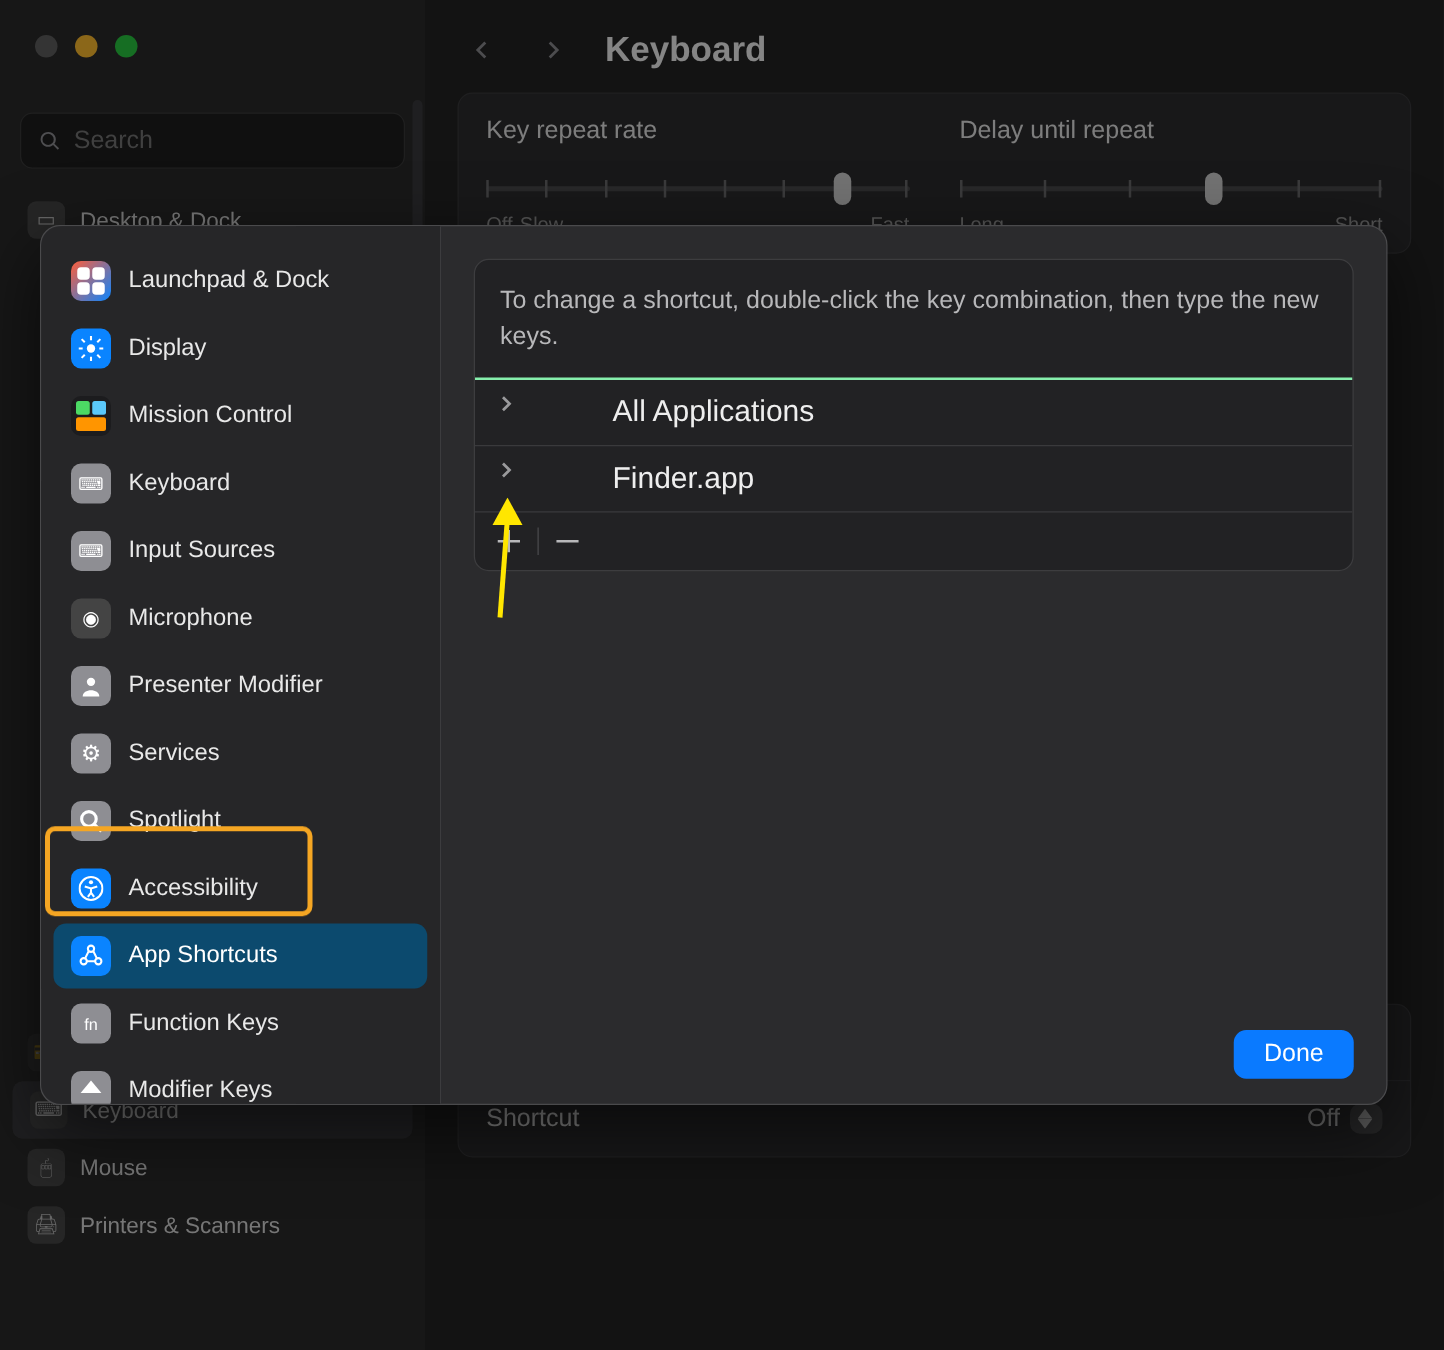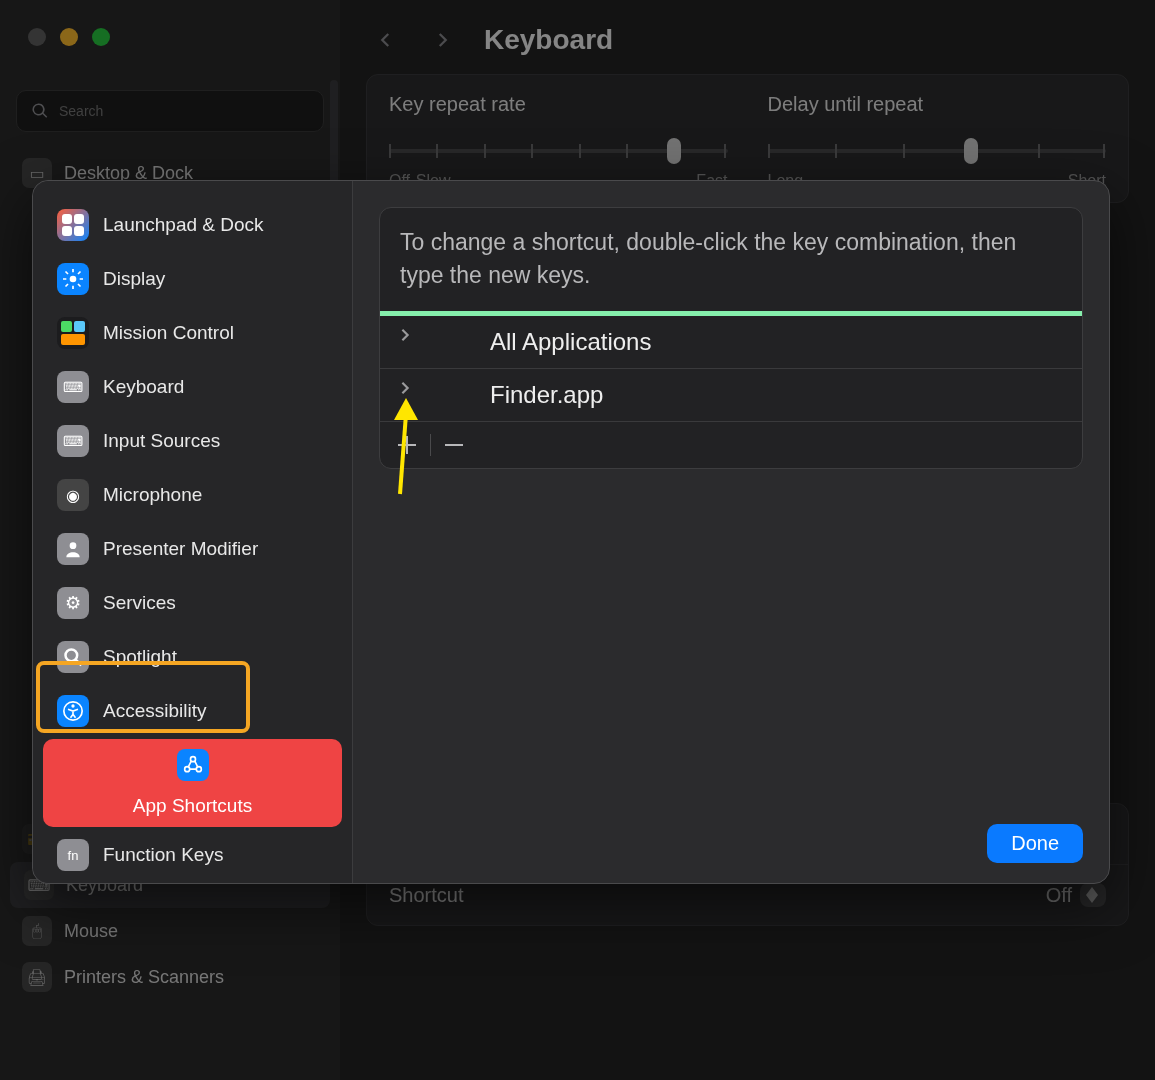--- a/index.html
+++ b/index.html
@@ -22,7 +22,7 @@
   .back-sidebar { width: 340px; background: #2a2a2a; height: 100%; padding-top: 80px; position: relative; }
   .search-wrap { margin: 10px 16px 18px; display: flex; align-items: center; background: #1e1e1e; border: 1px solid #3a3a3a; border-radius: 10px; padding: 10px 14px; gap: 10px; }
   .search-wrap svg { width: 20px; height: 20px; fill: #8e8e93; }
-  .search-wrap input { background: transparent; border: none; outline: none; color: #5eead4; font-size: 14px; width: 100%; }
+  .search-wrap input { background: transparent; border: none; outline: none; color: #5eead4; font-size: 20px; width: 100%; }
   .bs-item { display: flex; align-items: center; gap: 12px; padding: 8px 22px; font-size: 18px; color: #d8d8d8; border-radius: 8px; }
   .bs-item.selected { background: #3a3a3c; margin: 0 10px; padding-left: 14px; }
   .bs-ico { width: 30px; height: 30px; border-radius: 7px; background: #454545; display:flex; align-items:center; justify-content:center; font-size:16px; color:#bbb;}

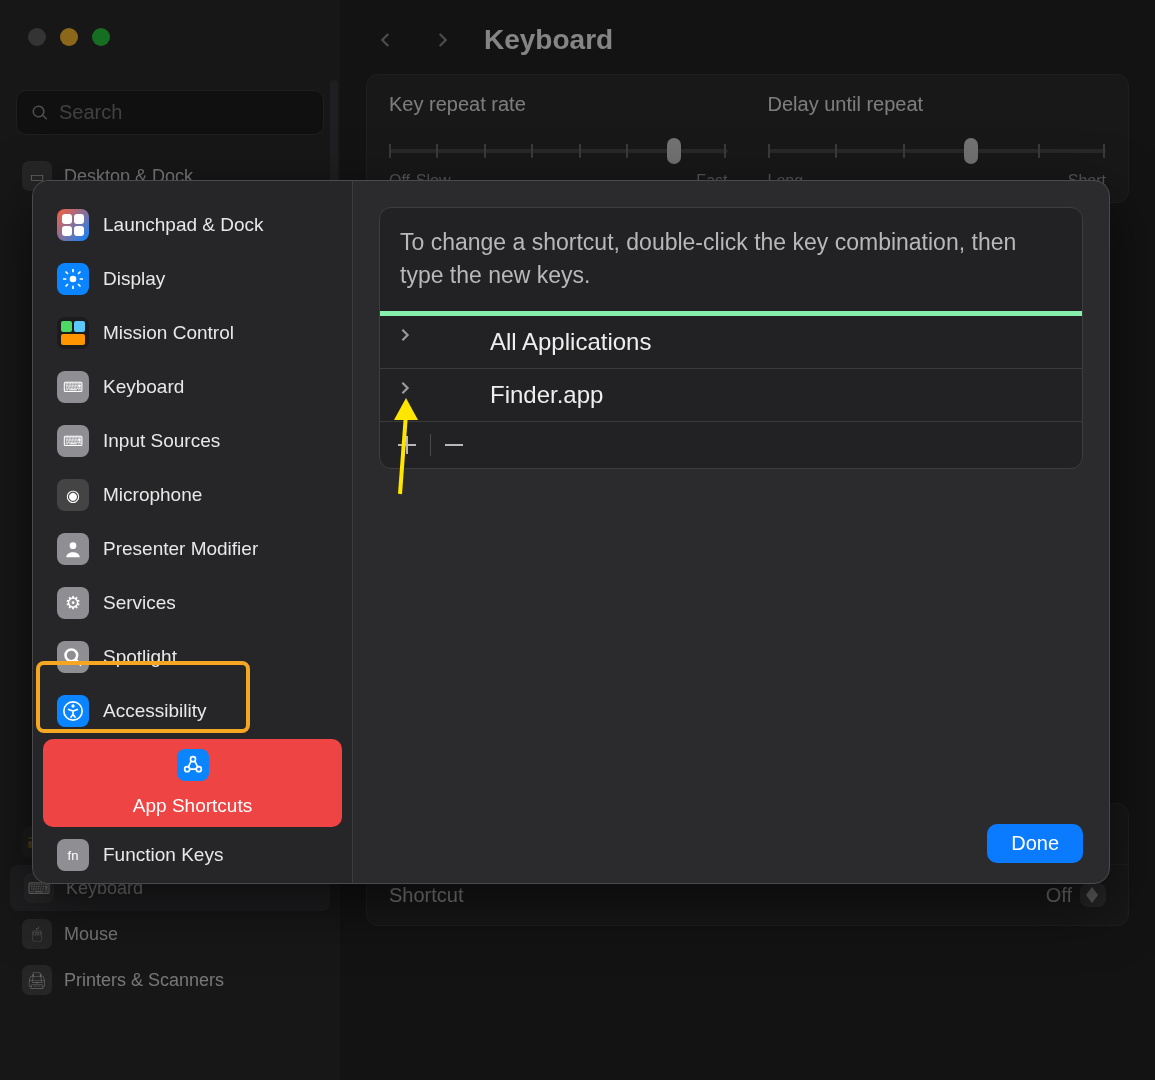--- a/index.html
+++ b/index.html
@@ -59,7 +59,7 @@
   .cat-ico svg { width:20px; height:20px; }
   .sheet-main { flex:1; position:relative; padding:26px; border-radius:0 16px 16px 0;}
   .list-box { background:#222224; border:1px solid #3d3d3f; border-radius:12px; overflow:hidden; }
-  .list-info { padding:18px 20px; font-size:23px; color:#b8b8ba; line-height:1.45; border-bottom:5px solid #86efac;}
+  .list-info { padding:18px 20px; font-size:20px; color:#b8b8ba; line-height:1.45; border-bottom:2px solid #86efac;}
   .list-row { display:flex; align-items:flex-start; gap:24px; padding:12px 18px; font-size:24px; color:#eee; border-bottom:1px solid #3a3a3c; }
   .list-row svg { width:14px; height:14px; stroke:#9a9a9c; fill:none; stroke-width:2.5;}
   .list-actions { display:flex; align-items:center; gap:10px; padding:10px 14px; }

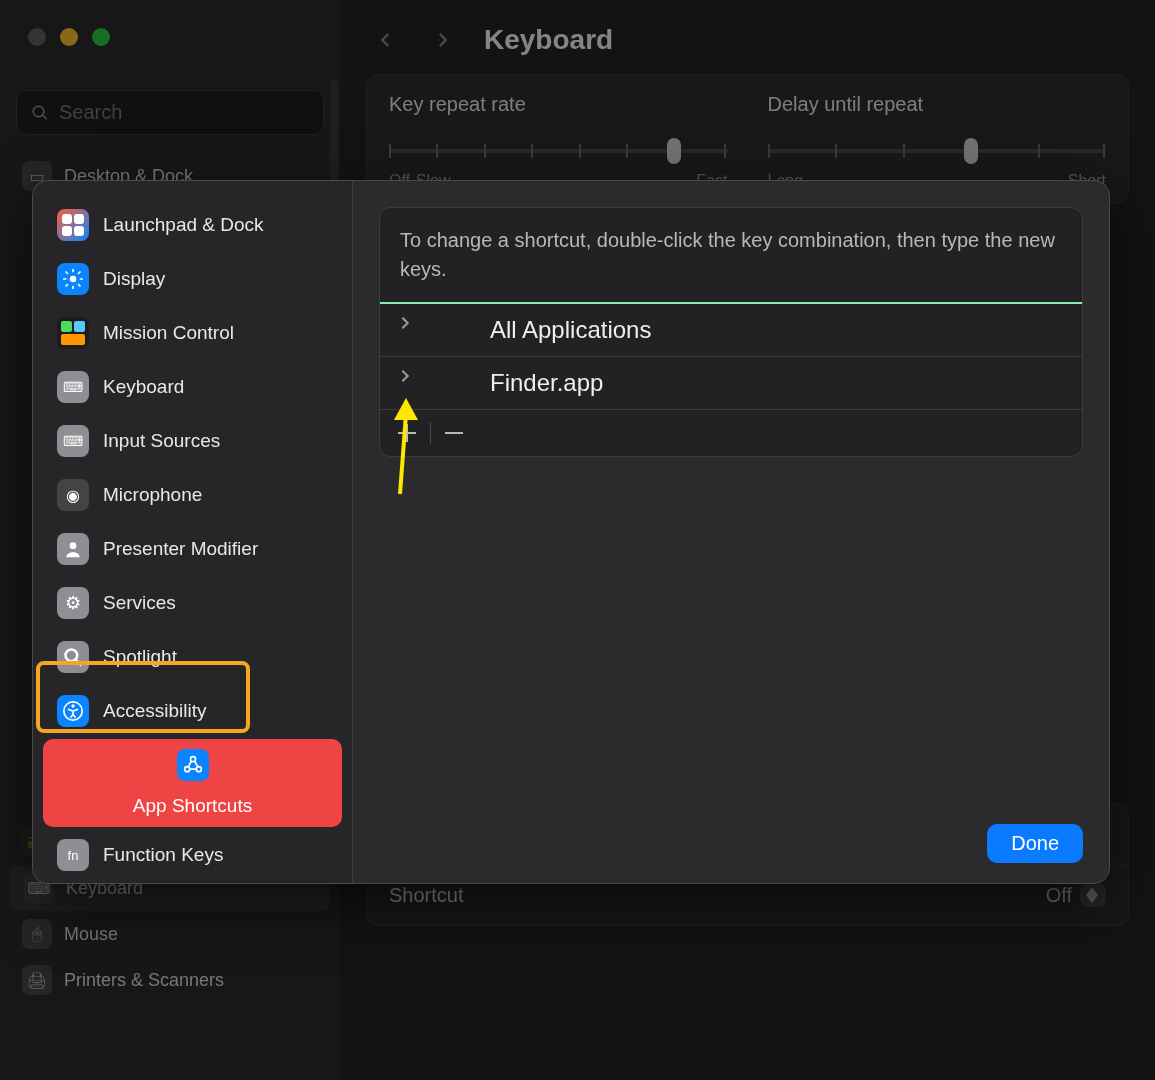--- a/index.html
+++ b/index.html
@@ -54,7 +54,7 @@
   .sheet { position:absolute; top:180px; left:32px; width:1078px; height:704px; background:#2b2b2d; border:1px solid #4a4a4c; border-radius:16px; z-index:100; display:flex; box-shadow:0 20px 60px rgba(0,0,0,0.6); overflow:visible;}
   .sheet-side { width:320px; background:#262628; border-right:1px solid #3c3c3e; padding:18px 10px; border-radius:16px 0 0 16px; overflow-y:auto; }
   .cat-item { display:flex; align-items:center; gap:14px; padding:10px 14px; border-radius:10px; font-size:19px; color:#e8e8e8; margin-bottom:2px; cursor:default; }
-  .cat-item.sel { background:#ef4444; color:#fff;flex-direction:column; }
+  .cat-item.sel { background:#0c4a6e; color:#fff; }
   .cat-ico { width:32px; height:32px; border-radius:8px; display:flex; align-items:center; justify-content:center; flex-shrink:0; }
   .cat-ico svg { width:20px; height:20px; }
   .sheet-main { flex:1; position:relative; padding:26px; border-radius:0 16px 16px 0;}

